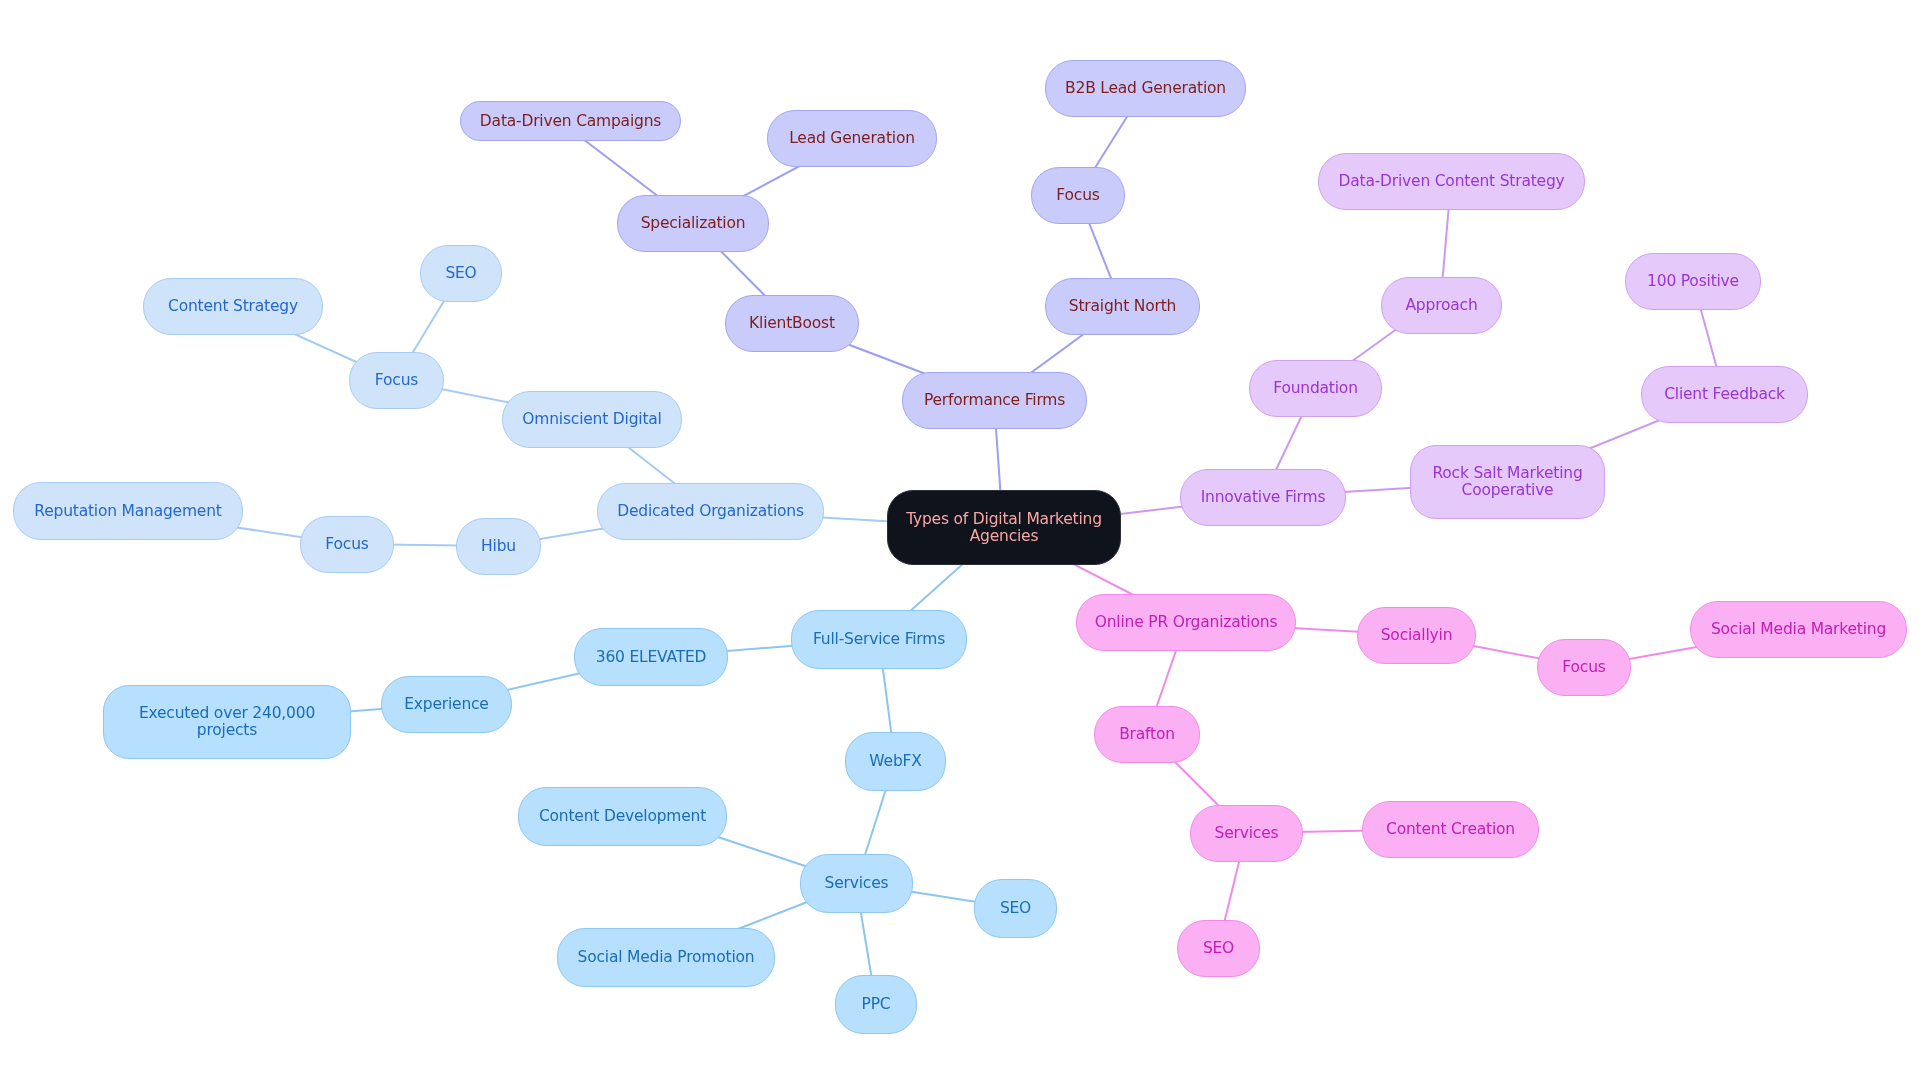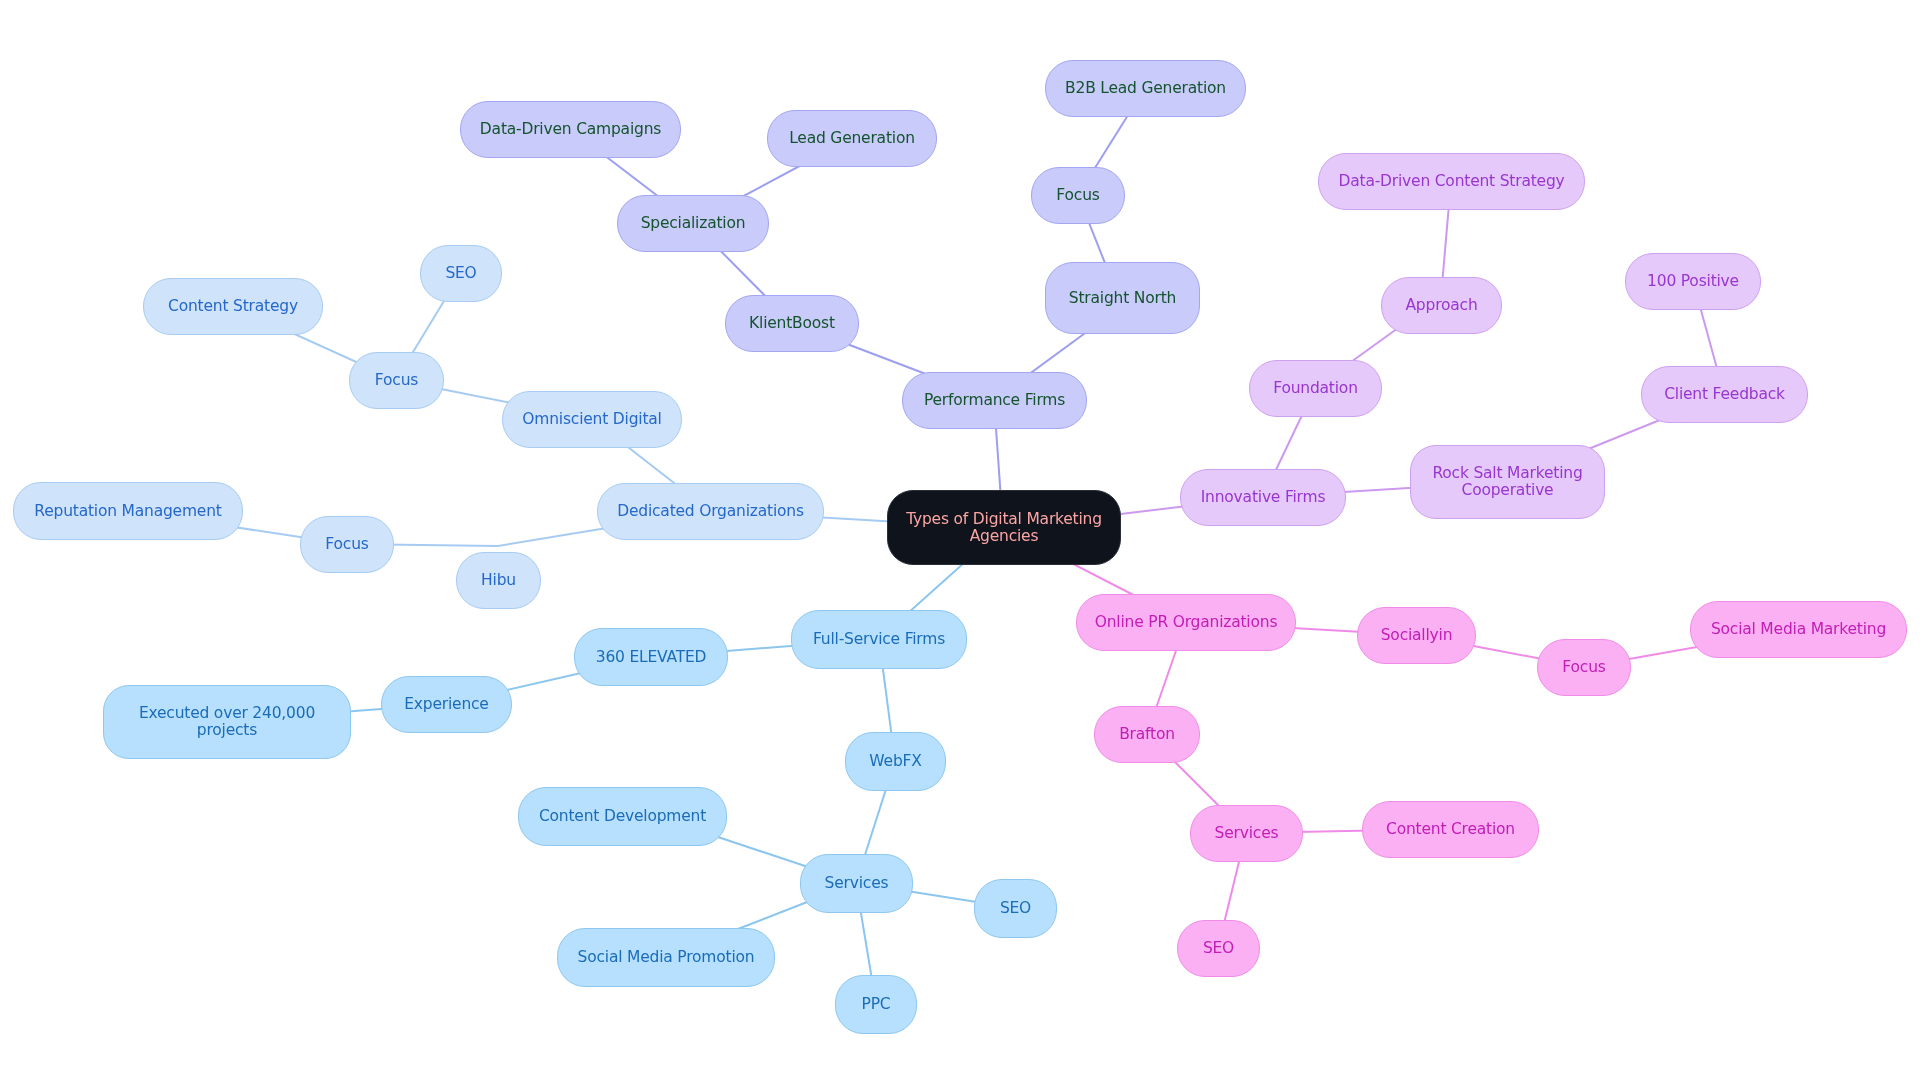--- a/index.html
+++ b/index.html
@@ -11,7 +11,7 @@
           font-size: 15.5px; line-height: 17px; padding: 0 10px; letter-spacing: -0.2px; cursor: pointer; }
   .node span { white-space: pre-line; }
   .root { background: #0f131b; border-color: #2a2f38; color: #fca5a5; border-radius: 26px; font-size: 15.5px; }
-  .b-perf { background: #c9cbfb; border-color: #a3a6f2; color: #14532d; }
+  .b-perf { background: #c9cbfb; border-color: #a3a6f2; color: #7f1d1d; }
   .b-innov { background: #e6c9fb; border-color: #cfa0f0; color: #9836cf; }
   .b-ded { background: #cfe3fb; border-color: #a8ccf2; color: #2568c9; }
   .b-full { background: #b6e0fd; border-color: #8ec7ef; color: #1b6cb8; }

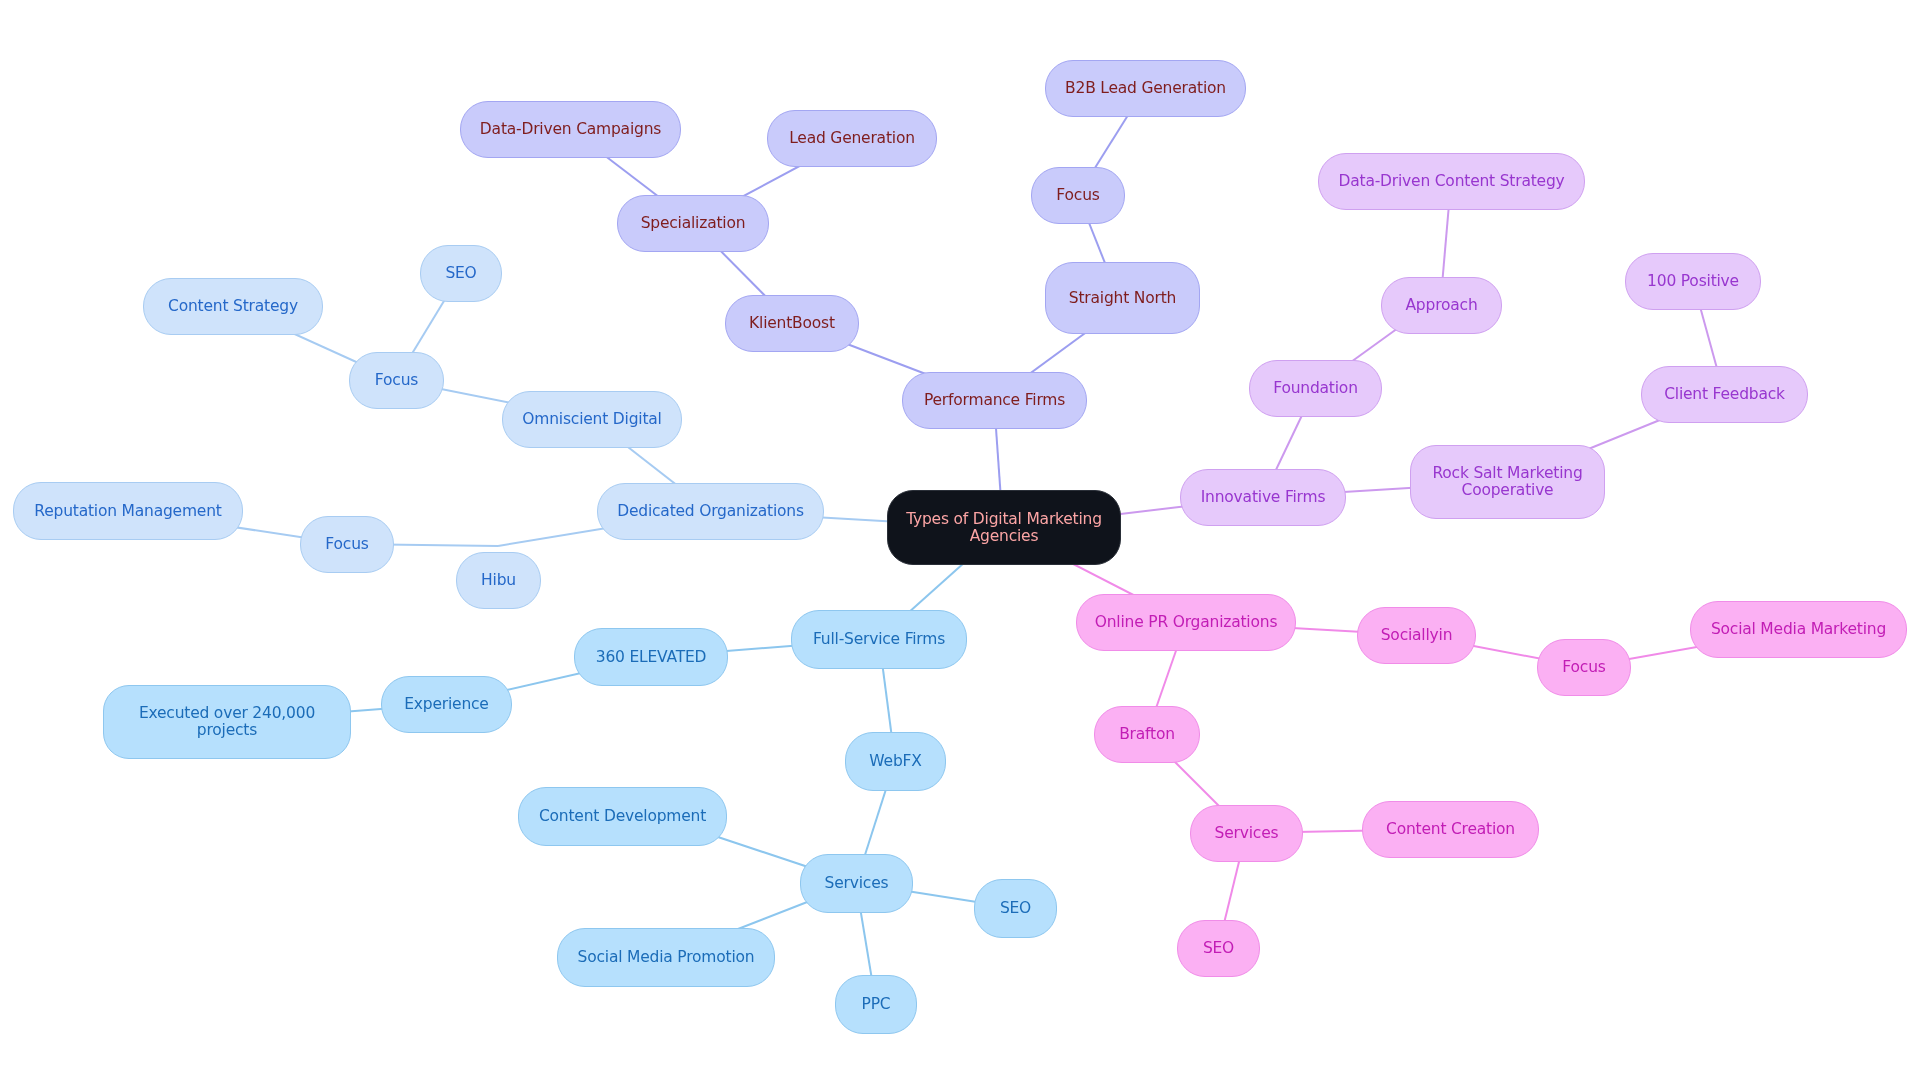--- a/index.html
+++ b/index.html
@@ -95,7 +95,7 @@
 <div class="node b-perf" style="left:617px;top:195px;width:152px;height:57px;">
   <span>Specialization</span>
   </div>
-<div class="node b-perf" style="left:460px;top:101px;width:221px;height:57px;">
+<div class="node b-perf" style="left:460px;top:101px;width:221px;height:40px;">
   <span>Data-Driven Campaigns</span>
   </div>
 <div class="node b-perf" style="left:767px;top:110px;width:170px;height:57px;">

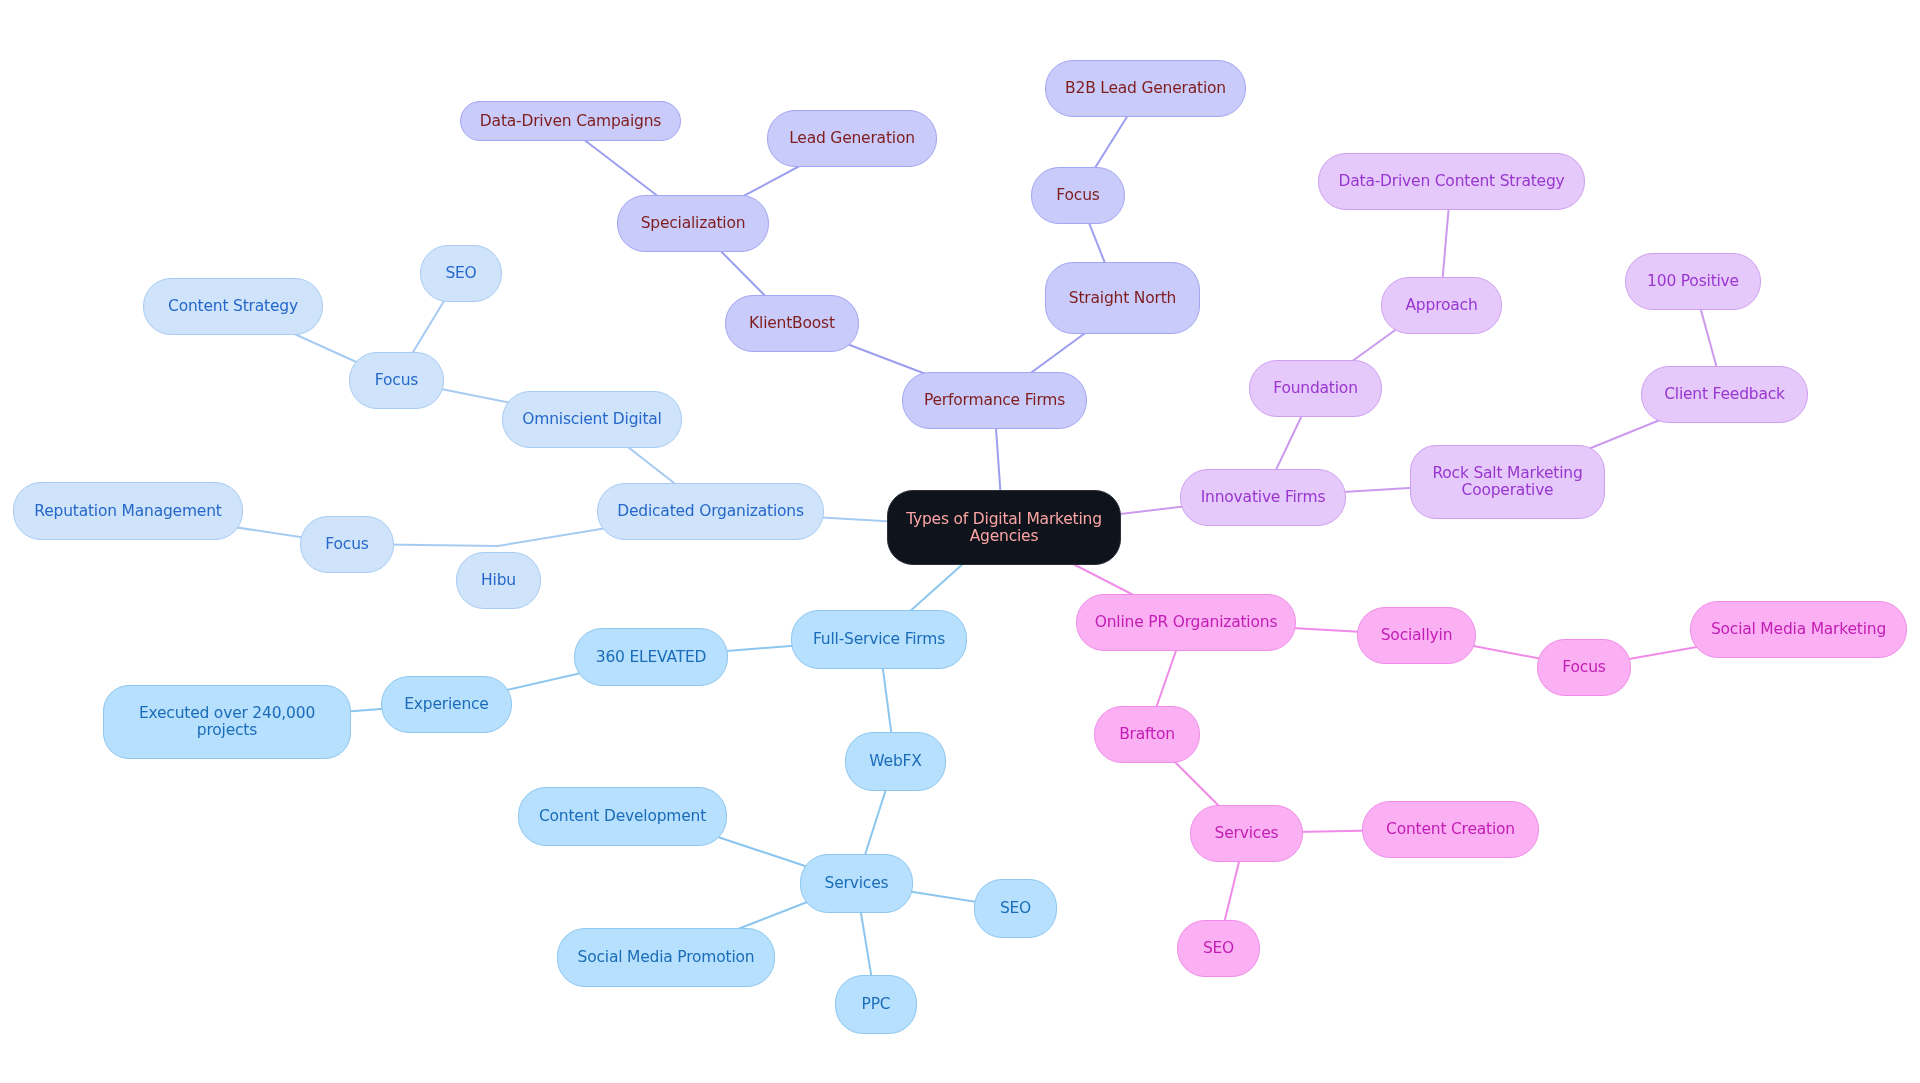--- a/index.html
+++ b/index.html
@@ -101,7 +101,7 @@
 <div class="node b-perf" style="left:767px;top:110px;width:170px;height:57px;">
   <span>Lead Generation</span>
   </div>
-<div class="node b-perf" style="left:1045px;top:262px;width:155px;height:72px;">
+<div class="node b-perf" style="left:1045px;top:278px;width:155px;height:57px;">
   <span>Straight North</span>
   </div>
 <div class="node b-perf" style="left:1031px;top:167px;width:94px;height:57px;">

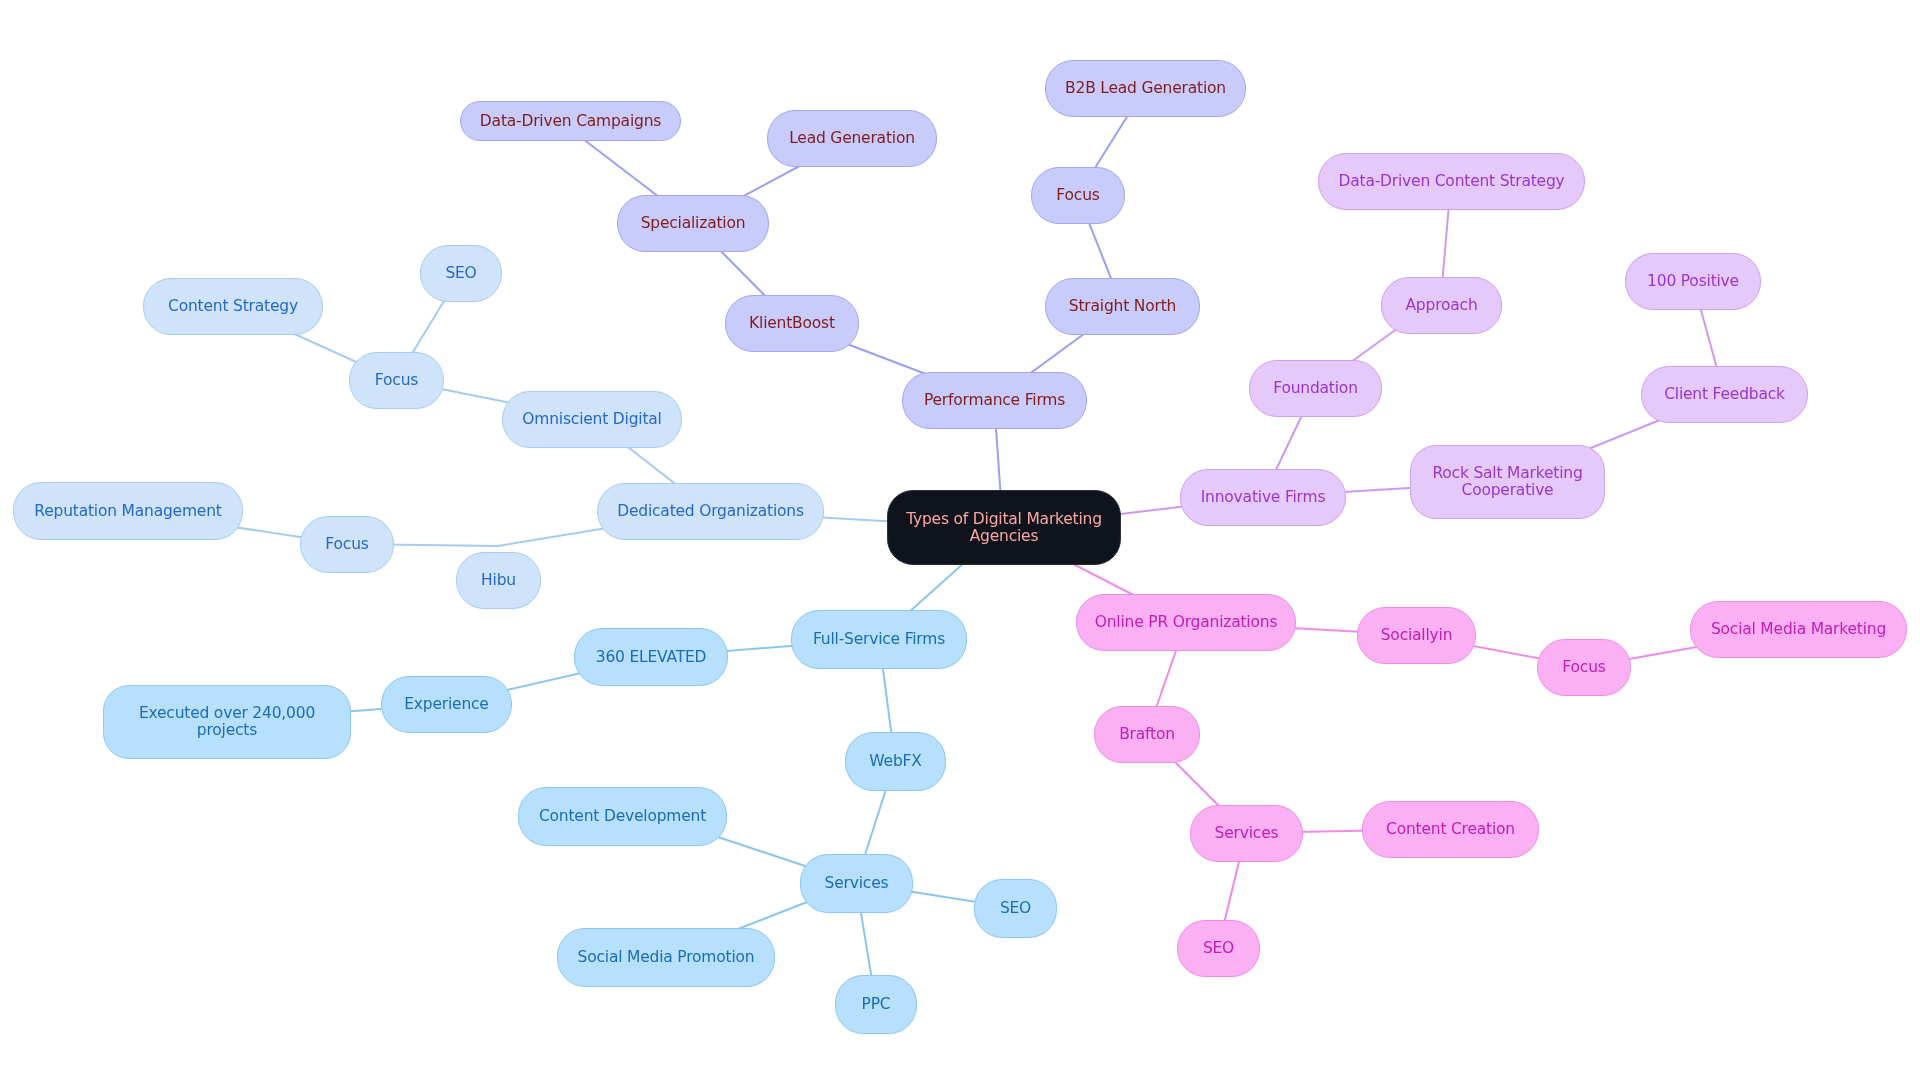--- a/index.html
+++ b/index.html
@@ -149,7 +149,7 @@
 <div class="node b-ded" style="left:143px;top:278px;width:180px;height:57px;">
   <span>Content Strategy</span>
   </div>
-<div class="node b-ded" style="left:456px;top:518px;width:85px;height:57px;margin-top:34px;">
+<div class="node b-ded" style="left:456px;top:518px;width:85px;height:57px;">
   <span>Hibu</span>
   </div>
 <div class="node b-ded" style="left:300px;top:516px;width:94px;height:57px;">

